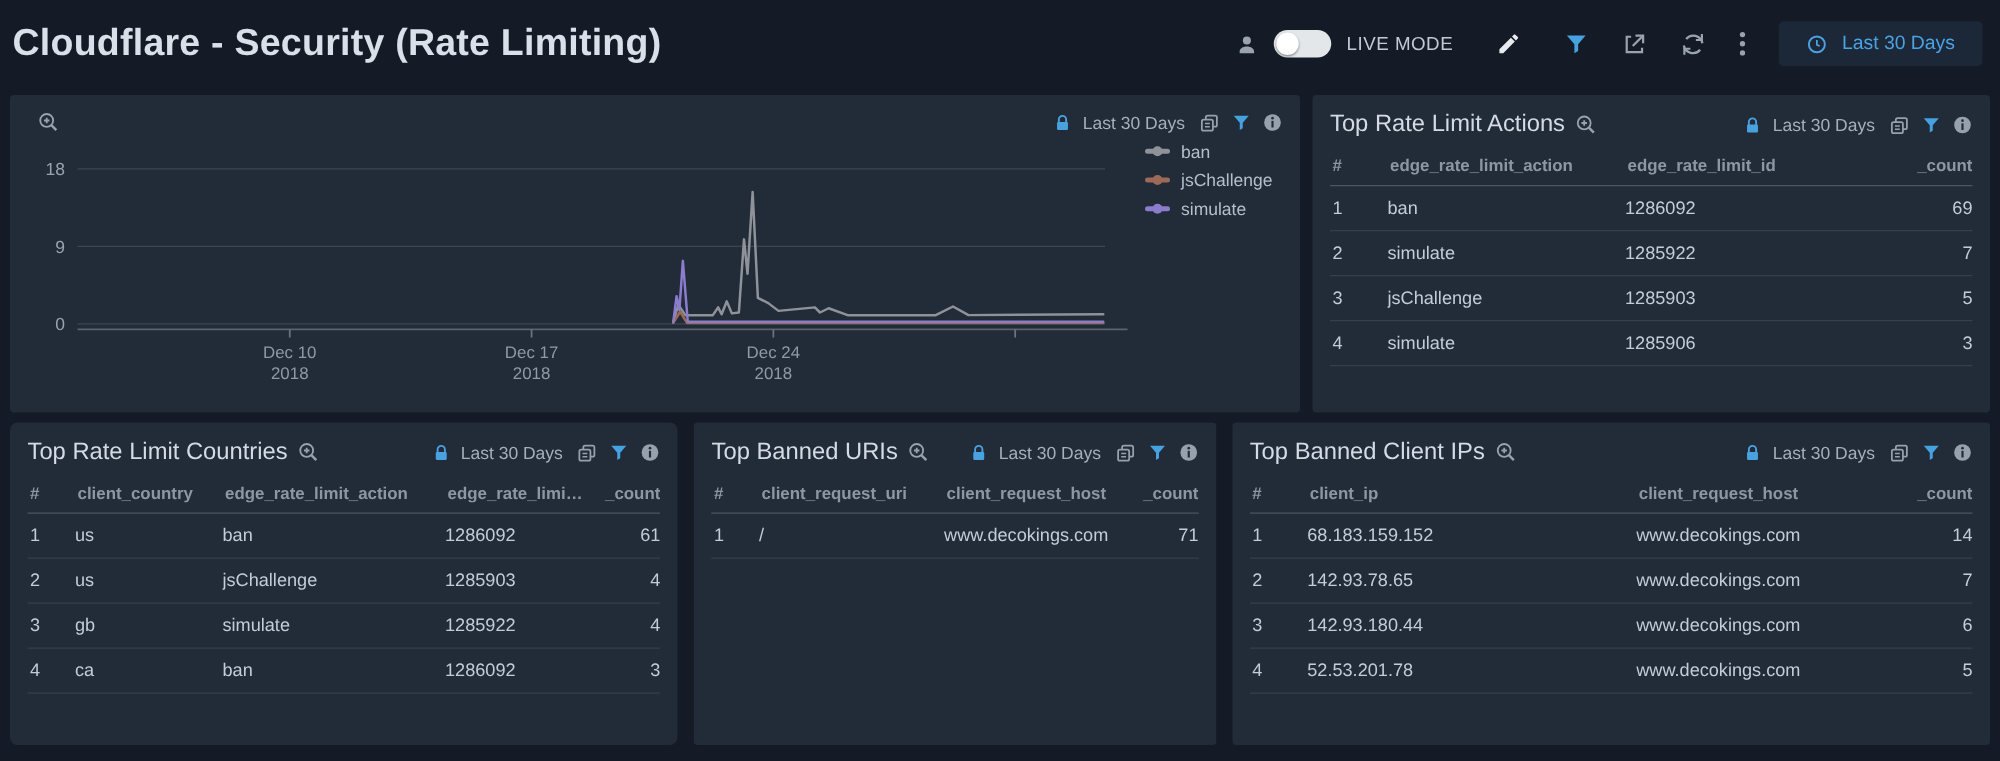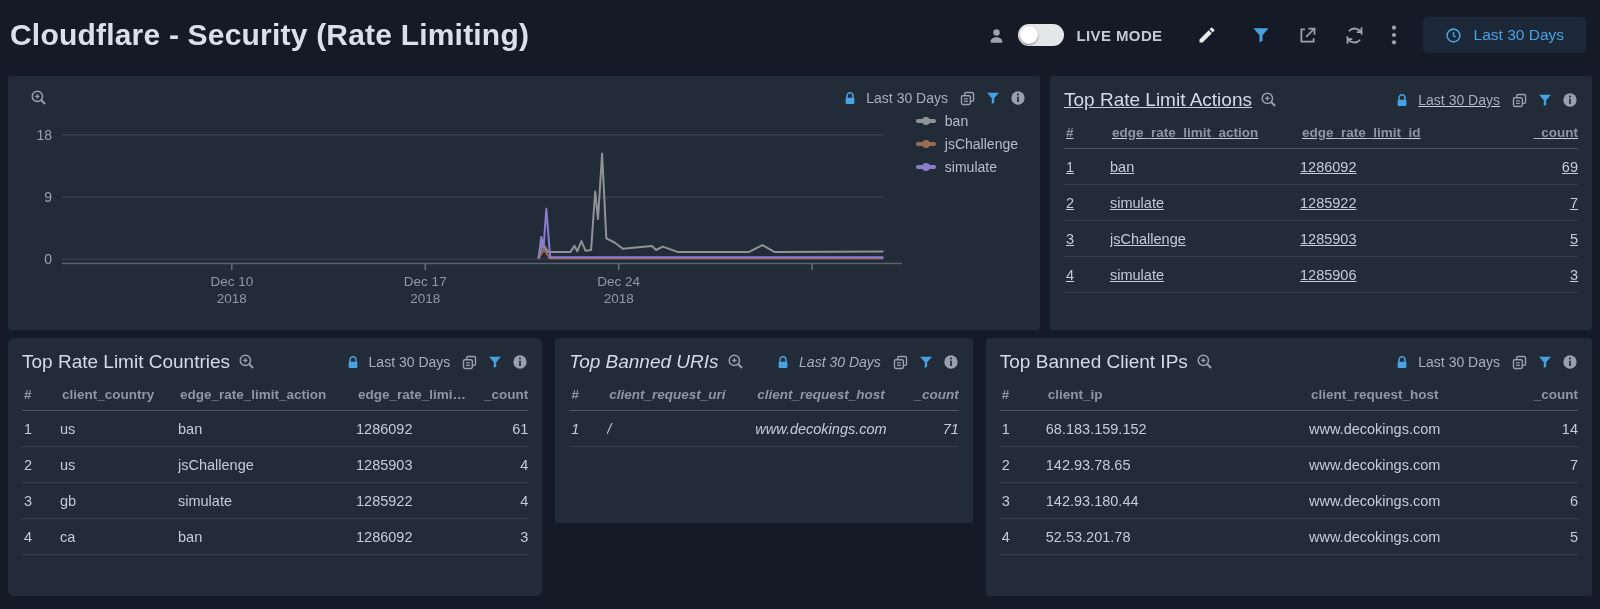--- a/index.html
+++ b/index.html
@@ -20,7 +20,7 @@
   .ctl svg { display:block; } .gap-md { margin-left:26px; } .gap-lg { margin-left:34px; }
   .toggle { width:46px; height:22px; border-radius:12px; background:#e3e7ea; position:relative; margin-left:12px; }
   .toggle .knob { position:absolute; left:2px; top:2px; width:18px; height:18px; border-radius:50%; background:#ffffff; box-shadow:0 1px 2px rgba(0,0,0,.45); }
-  .live-label { margin-left:12px; font-size:15px; font-weight:700; color:#c2cad3; letter-spacing:.4px; }
+  .live-label { margin-left:12px; font-size:15px; font-weight:400; color:#c2cad3; letter-spacing:.4px; }
   .time-btn { display:flex; align-items:center; gap:12px; background:#1c2737; border-radius:4px; padding:9px 22px; color:#4ba2e2; font-size:15.5px; cursor:pointer; }
 
   

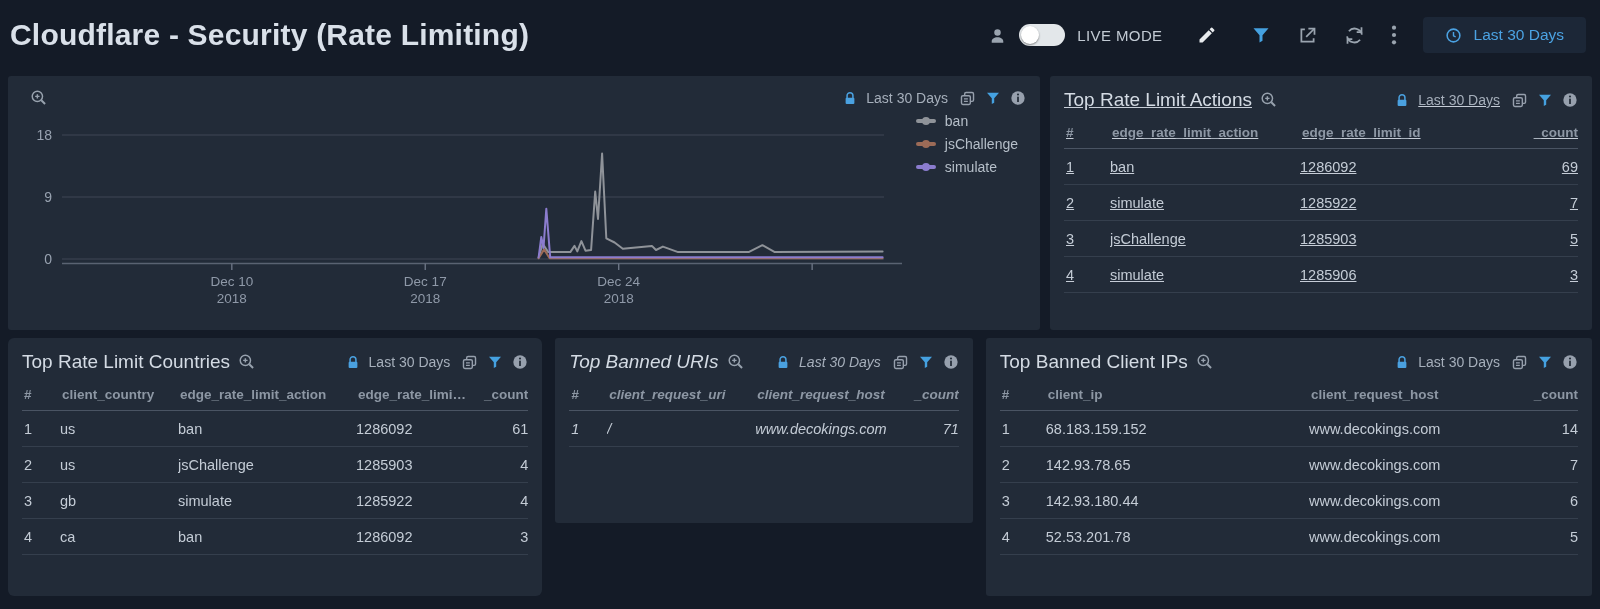--- a/index.html
+++ b/index.html
@@ -30,7 +30,7 @@
   .prow2 { gap:13px; }
   .panel { background:#222b38; border-radius:3px; }
   .p-chart { width:1032px; height:254px; }
-  .p-actions { width:542px; height:254px;text-decoration:underline; }
+  .p-actions { width:542px; height:254px; }
   .p-countries { width:572px; height:258px;border-radius:6px; }
   .p-uris { width:447px; height:185px;font-style:italic; }
   .p-ips { width:649px; height:258px; }

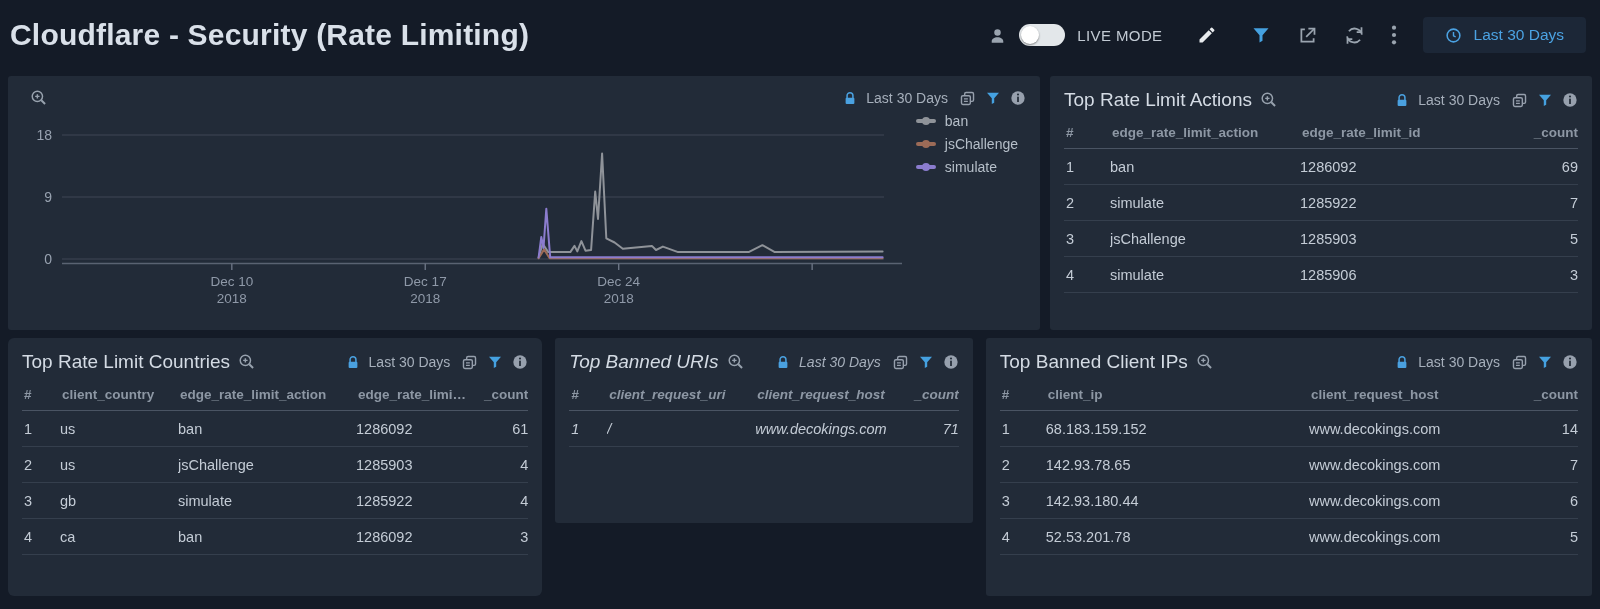--- a/index.html
+++ b/index.html
@@ -32,7 +32,7 @@
   .p-chart { width:1032px; height:254px; }
   .p-actions { width:542px; height:254px; }
   .p-countries { width:572px; height:258px;border-radius:6px; }
-  .p-uris { width:447px; height:185px;font-style:italic; }
+  .p-uris { width:447px; height:258px; }
   .p-ips { width:649px; height:258px; }
 
   .panel-head { display:flex; align-items:center; padding:13px 14px 4px 14px; }

